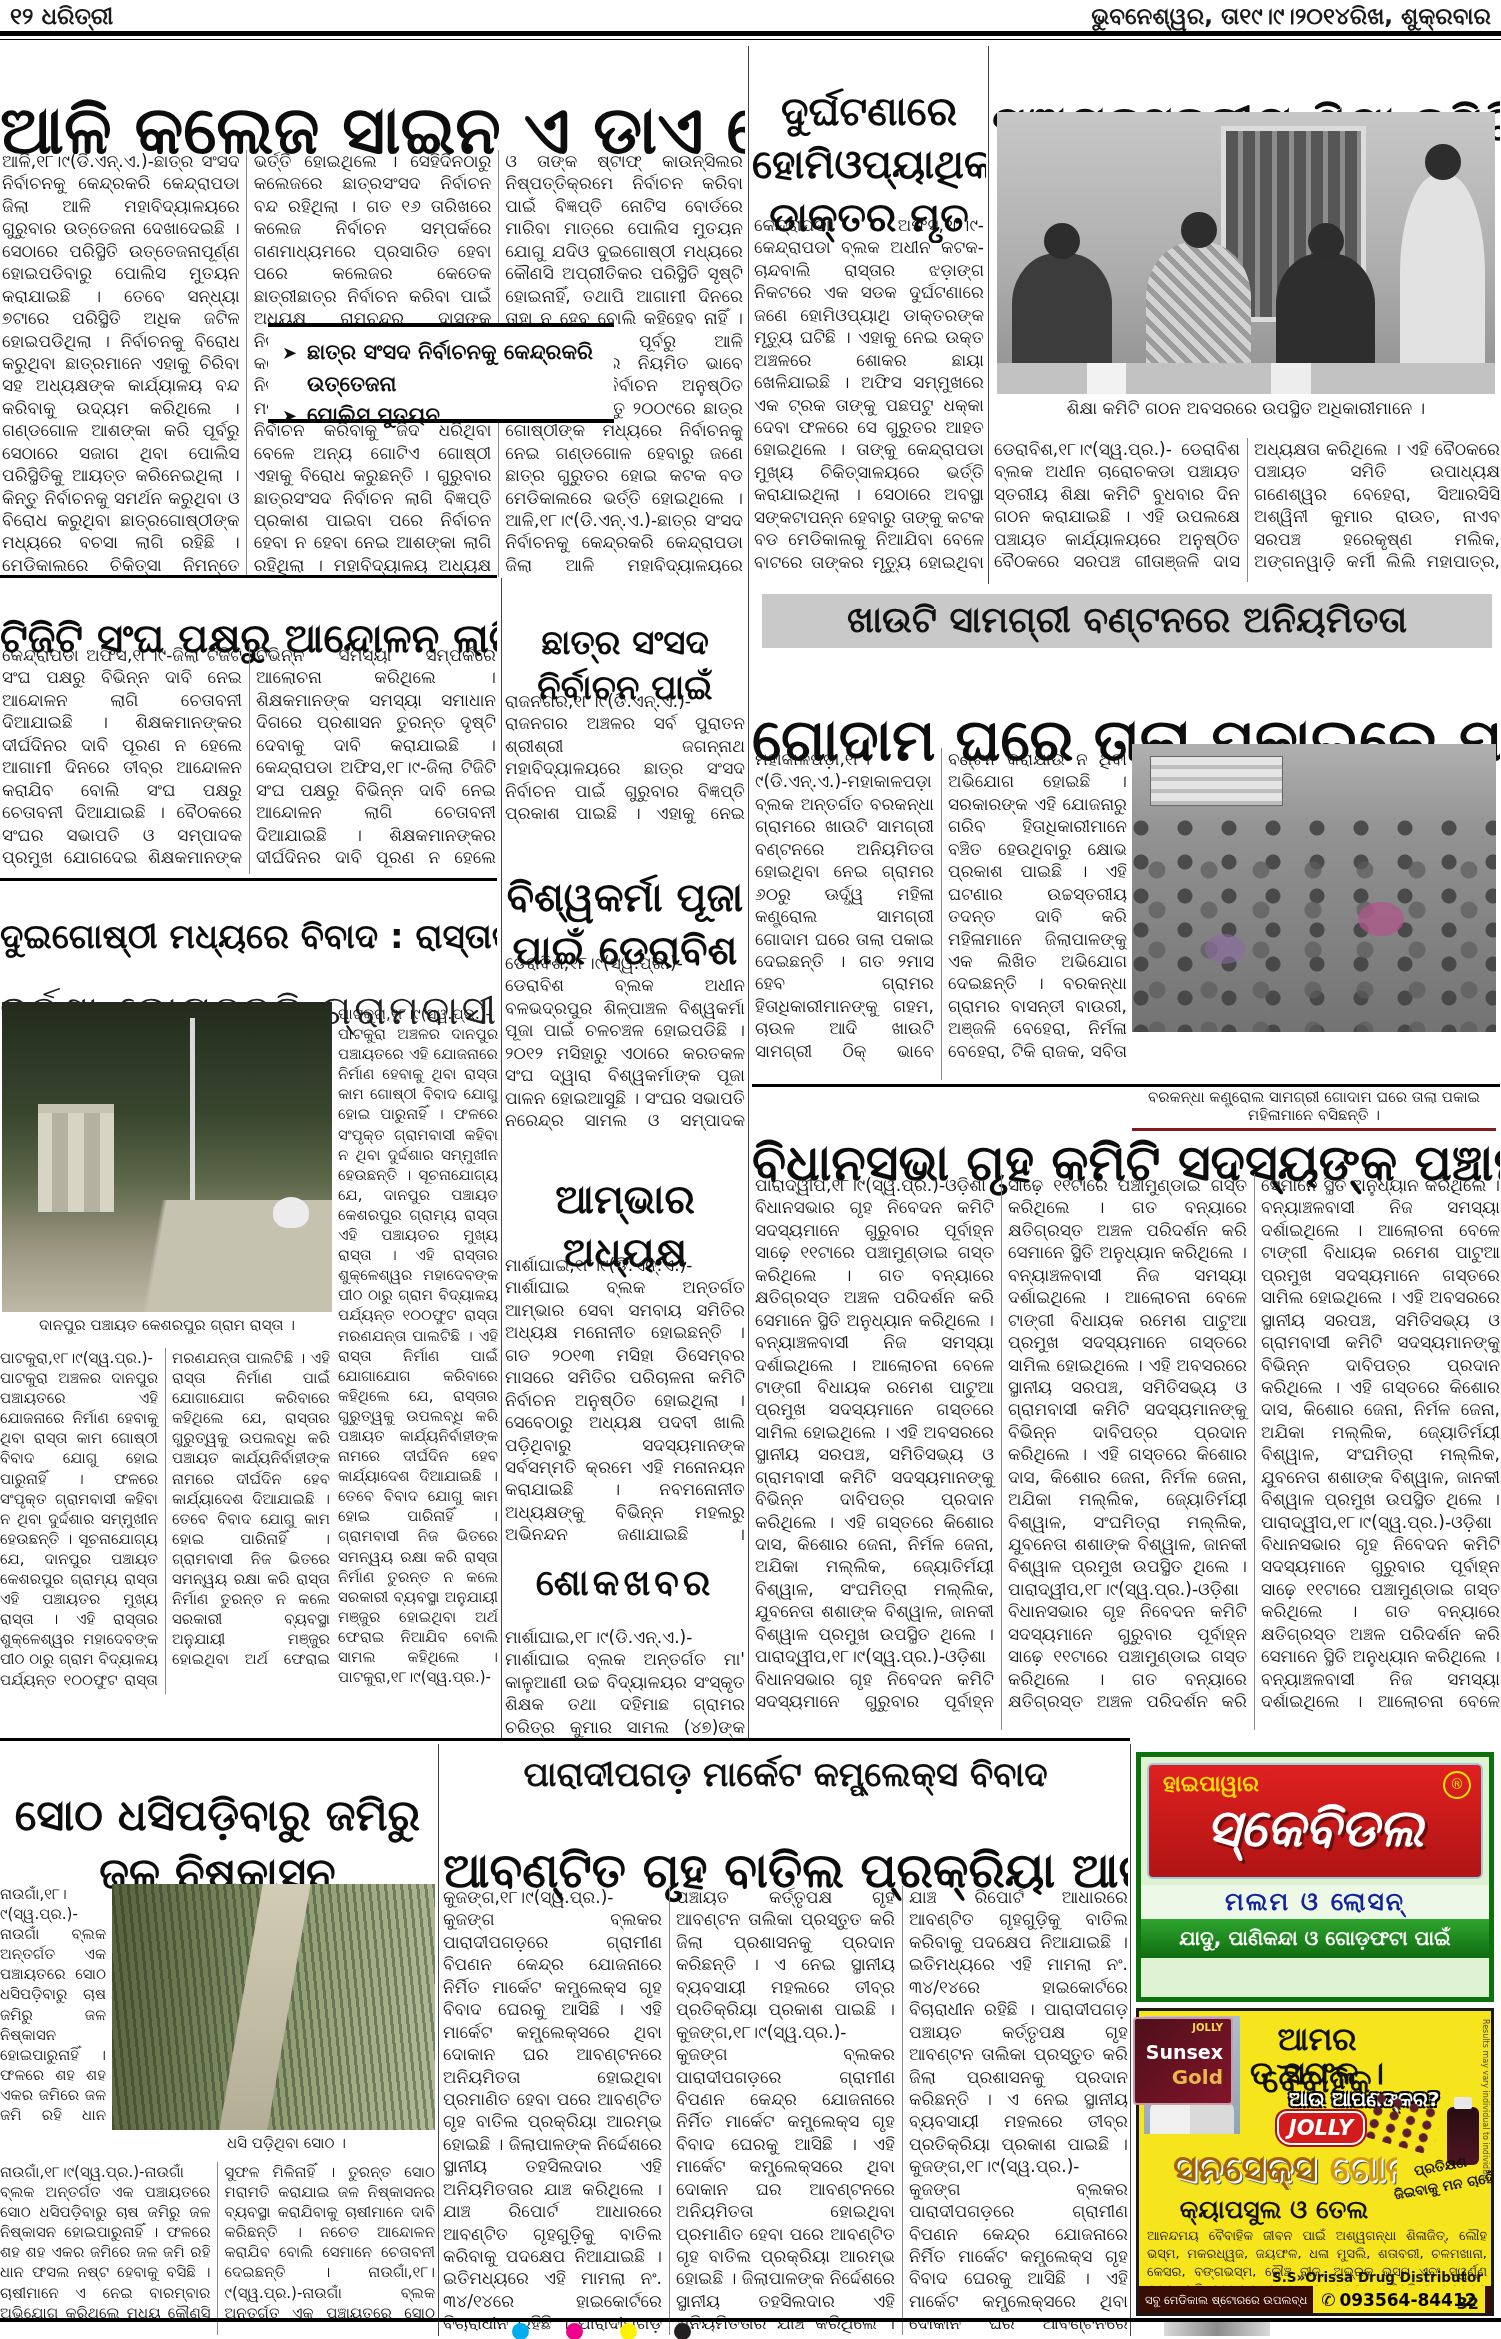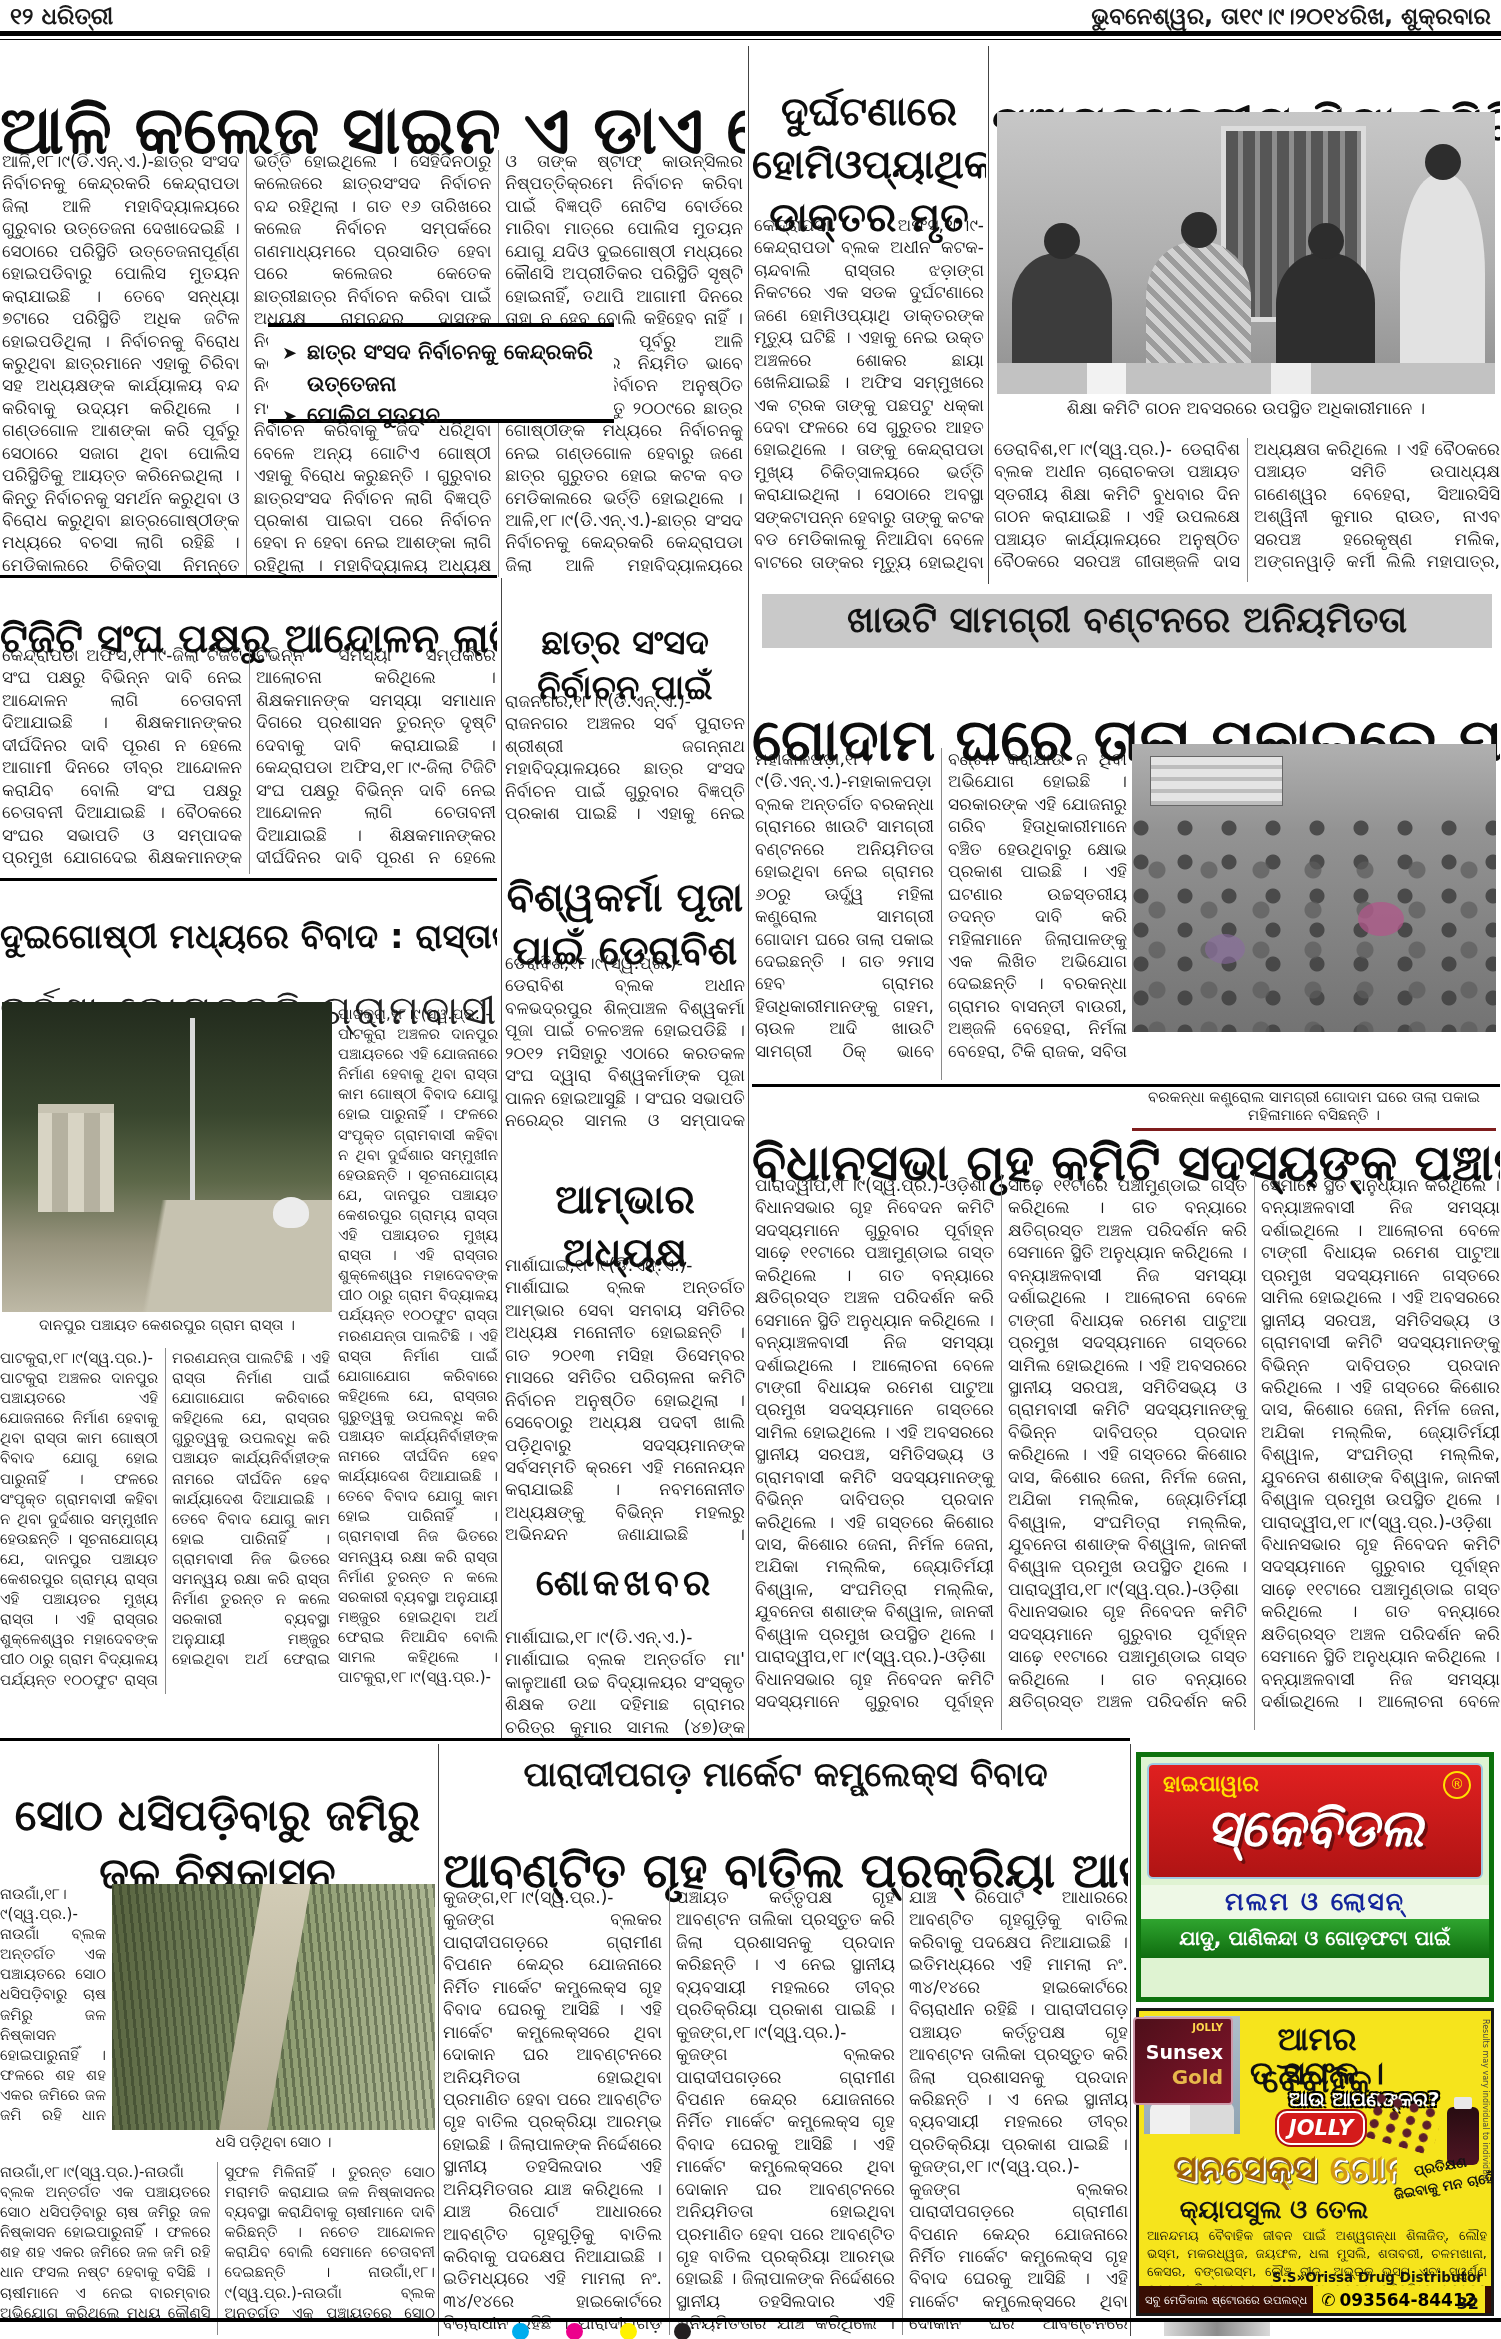--- a/index.html
+++ b/index.html
@@ -221,7 +221,7 @@
       <div class="field-tex"></div>
       <div class="field-path"></div>
     </div>
-    <div class="abs caption" style="left:112px;top:2134px;width:323px;height:24px;font-family:Liberation Serif, serif;">ଧସି ପଡ଼ିଥିବା ସୋଠ ।</div>
+    <div class="abs caption" style="left:125px;top:2134px;width:323px;height:24px;">ଧସି ପଡ଼ିଥିବା ସୋଠ ।</div>
     <div class="abs bodytext narrow" style="left:0;top:2162px;width:435px;height:173px;column-count:2;">ନାଉଗାଁ,୧୮।୯(ସ୍ୱ.ପ୍ର.)-ନାଉଗାଁ ବ୍ଲକ ଅନ୍ତର୍ଗତ ଏକ ପଞ୍ଚାୟତରେ ସୋଠ ଧସିପଡ଼ିବାରୁ ଚାଷ ଜମିରୁ ଜଳ ନିଷ୍କାସନ ହୋଇପାରୁନାହିଁ । ଫଳରେ ଶହ ଶହ ଏକର ଜମିରେ ଜଳ ଜମି ରହି ଧାନ ଫସଲ ନଷ୍ଟ ହେବାକୁ ବସିଛି । ଚାଷୀମାନେ ଏ ନେଇ ବାରମ୍ବାର ଅଭିଯୋଗ କରିଥିଲେ ମଧ୍ୟ କୌଣସି ସୁଫଳ ମିଳିନାହିଁ । ତୁରନ୍ତ ସୋଠ ମରାମତି କରାଯାଇ ଜଳ ନିଷ୍କାସନର ବ୍ୟବସ୍ଥା କରାଯିବାକୁ ଚାଷୀମାନେ ଦାବି କରିଛନ୍ତି । ନଚେତ ଆନ୍ଦୋଳନ କରାଯିବ ବୋଲି ସେମାନେ ଚେତାବନୀ ଦେଇଛନ୍ତି । ନାଉଗାଁ,୧୮।୯(ସ୍ୱ.ପ୍ର.)-ନାଉଗାଁ ବ୍ଲକ ଅନ୍ତର୍ଗତ ଏକ ପଞ୍ଚାୟତରେ ସୋଠ ଧସିପଡ଼ିବାରୁ ଚାଷ ଜମିରୁ ଜଳ ନିଷ୍କାସନ ହୋଇପାରୁନାହିଁ । ଫଳରେ ଶହ ଶହ ଏକର ଜମିରେ ଜଳ ଜମି ରହି ଧାନ ଫସଲ ନଷ୍ଟ ହେବାକୁ ବସିଛି । ଚାଷୀମାନେ ଏ ନେଇ ବାରମ୍ବାର ଅଭିଯୋଗ କରିଥିଲେ ମଧ୍ୟ କୌଣସି ସୁଫଳ ମିଳିନାହିଁ । ତୁରନ୍ତ ସୋଠ ମରାମତି କରାଯାଇ ଜଳ ନିଷ୍କାସନର ବ୍ୟବସ୍ଥା କରାଯିବାକୁ ଚାଷୀମାନେ ଦାବି କରିଛନ୍ତି । ନଚେତ ଆନ୍ଦୋଳନ କରାଯିବ ବୋଲି ସେମାନେ ଚେତାବନୀ ଦେଇଛନ୍ତି ।</div>
   </section>
 

